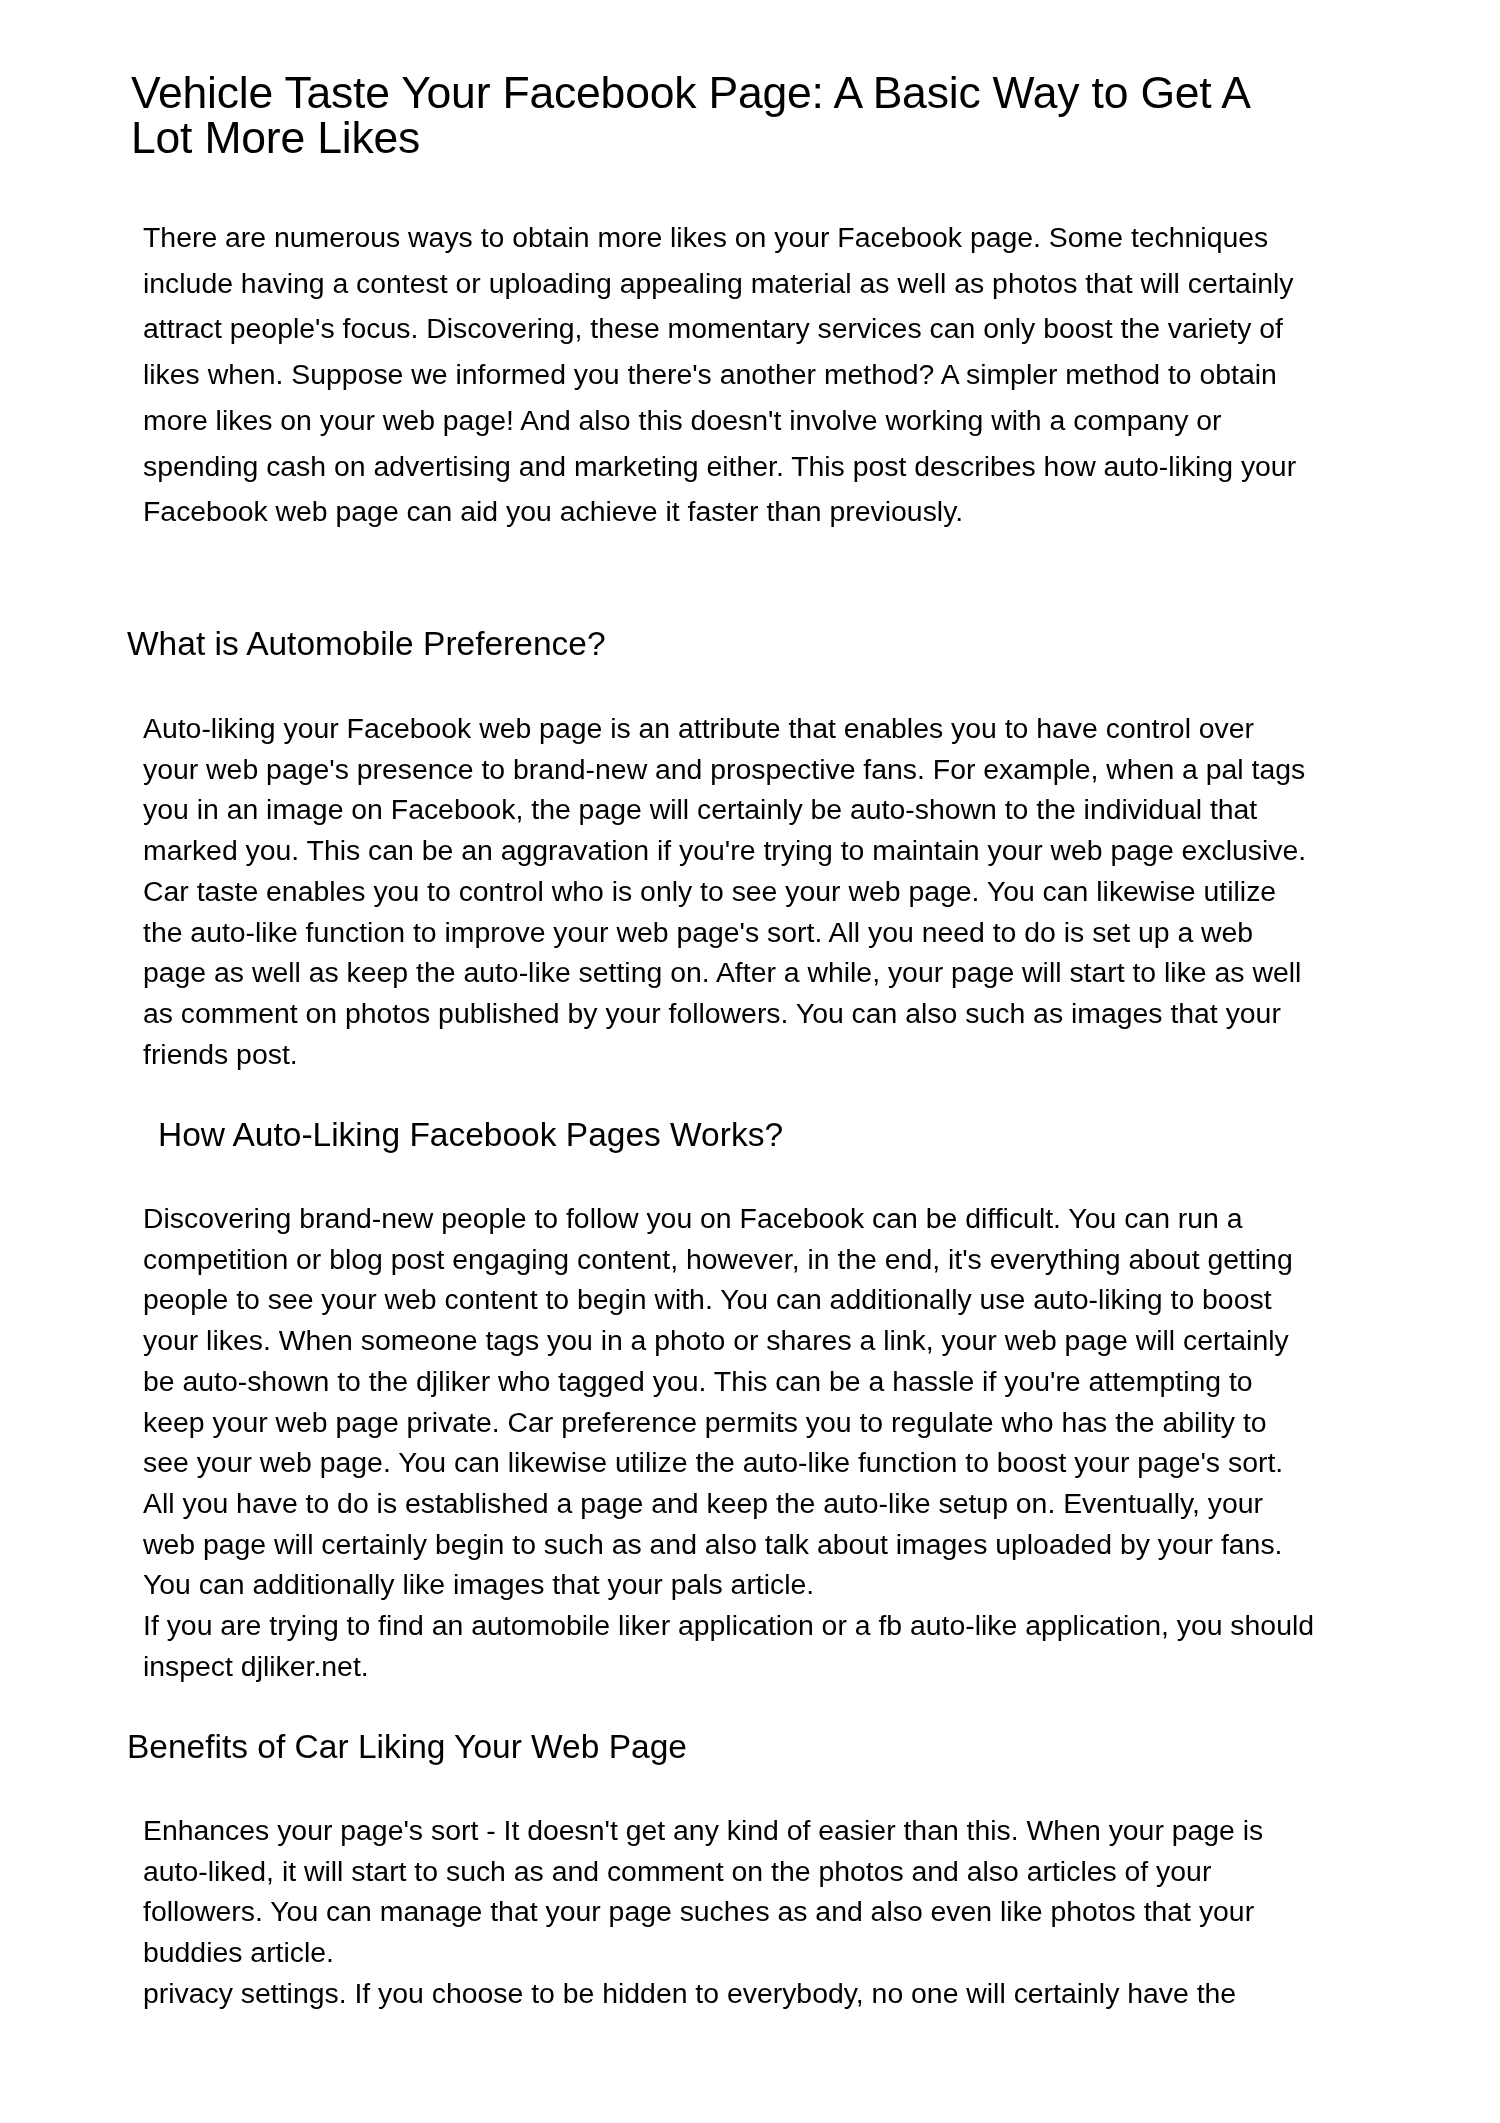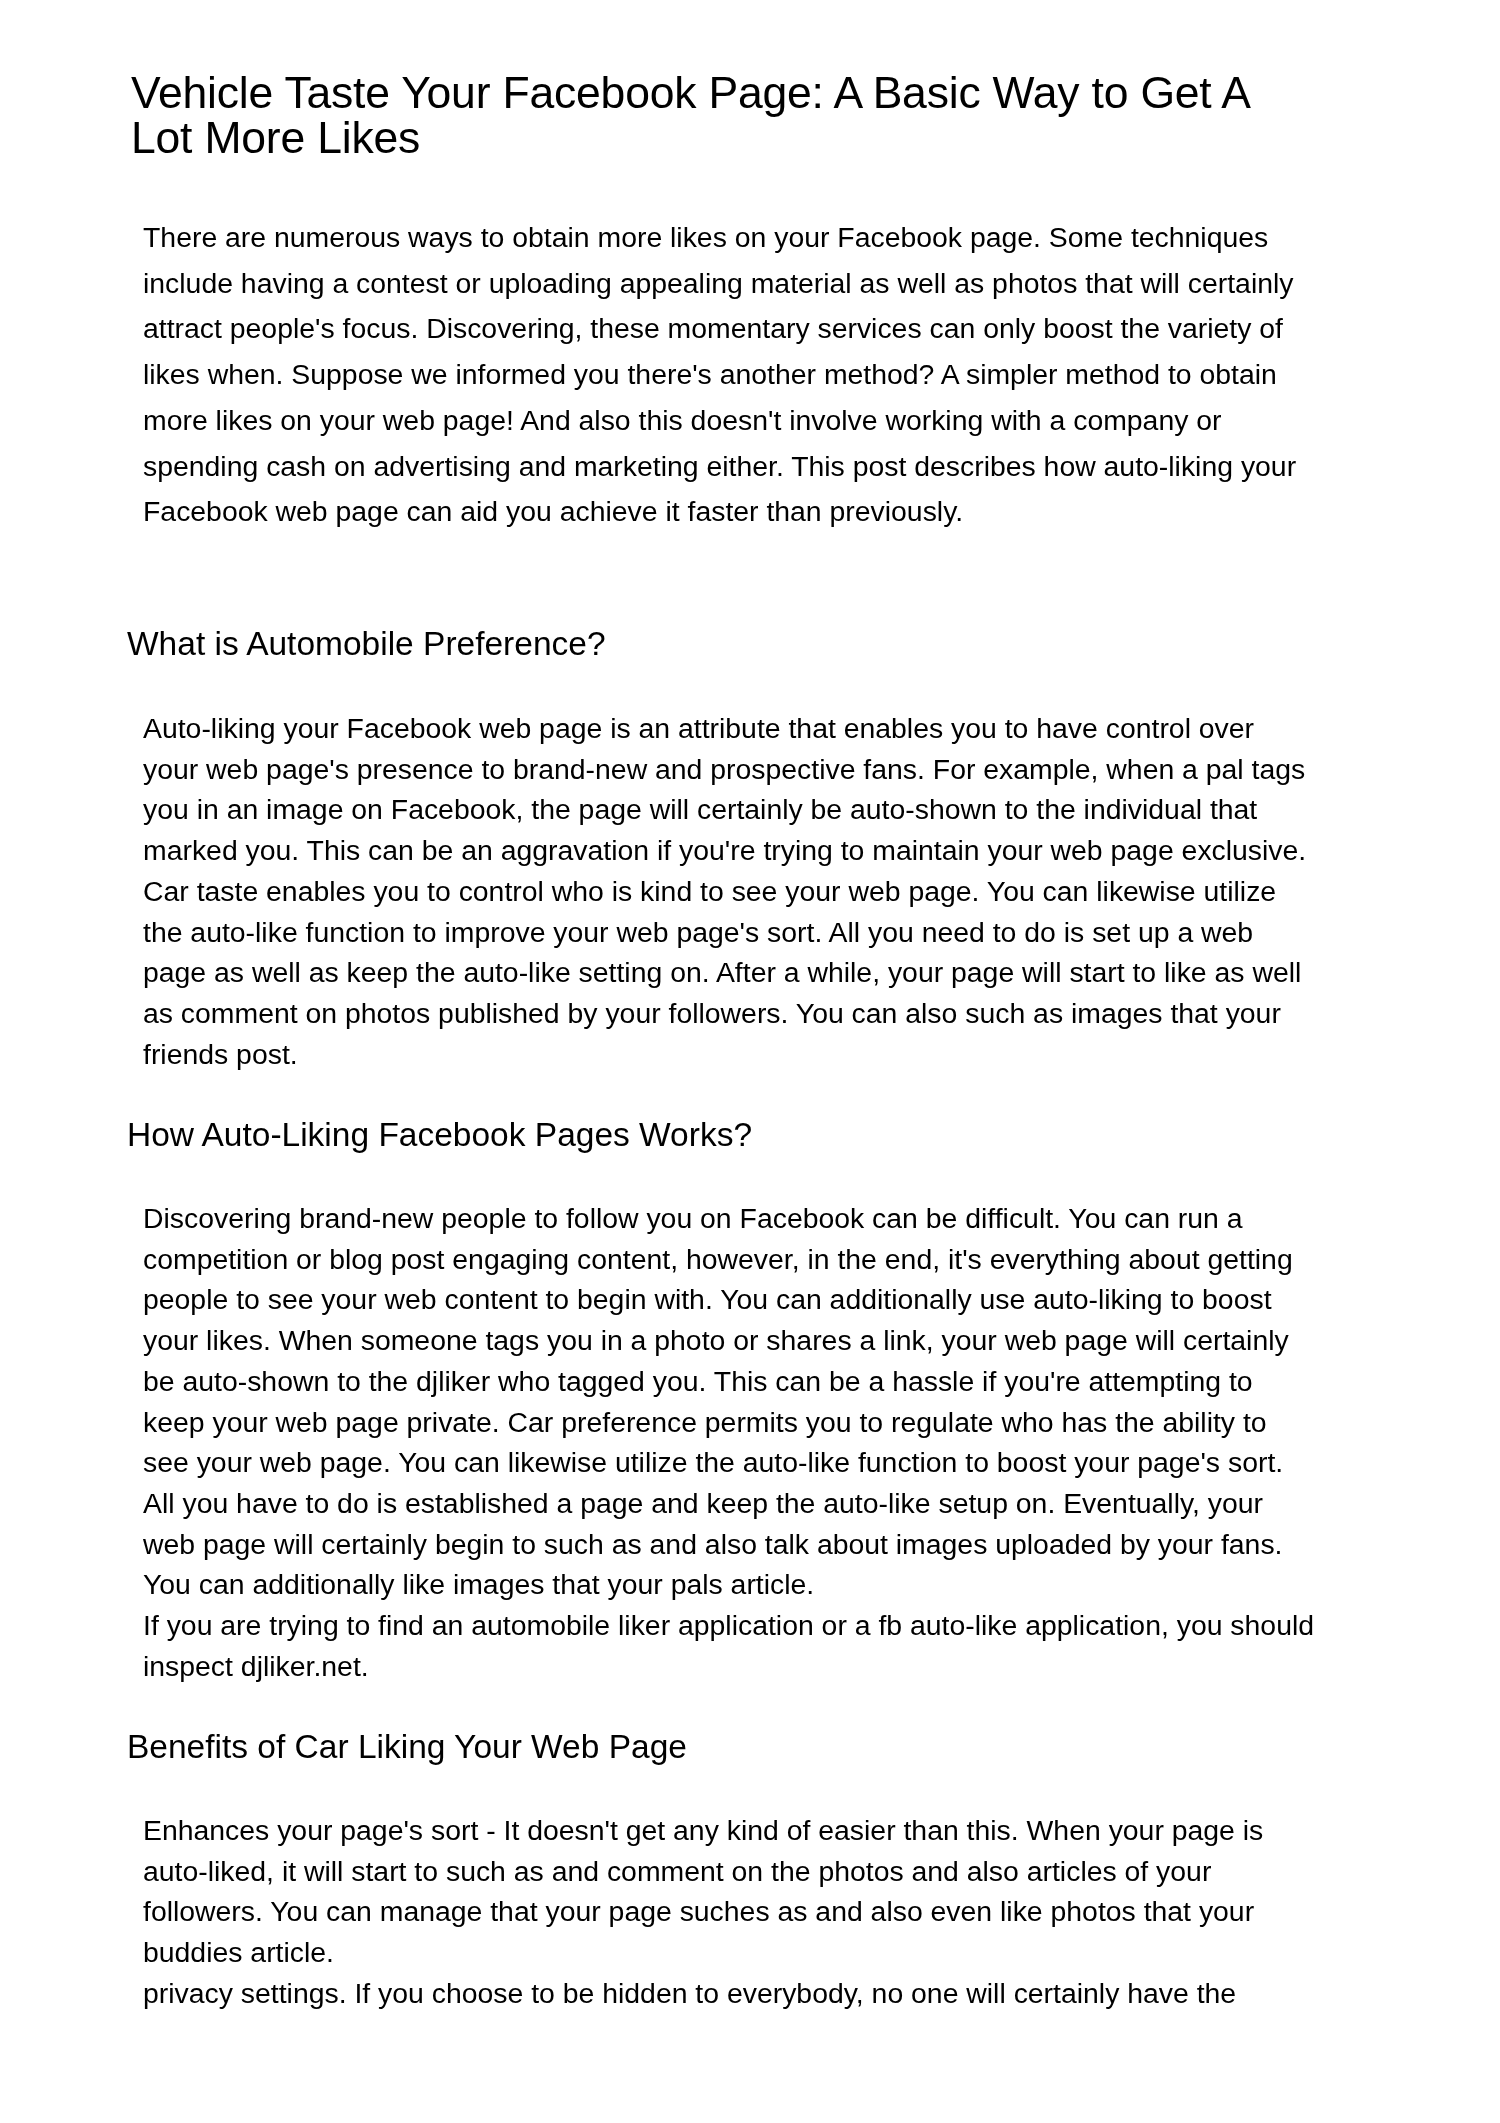--- a/index.html
+++ b/index.html
@@ -91,7 +91,7 @@
     <span class="line">your web page's presence to brand-new and prospective fans. For example, when a pal tags</span>
     <span class="line">you in an image on Facebook, the page will certainly be auto-shown to the individual that</span>
     <span class="line">marked you. This can be an aggravation if you're trying to maintain your web page exclusive.</span>
-    <span class="line">Car taste enables you to control who is kind to see your web page. You can likewise utilize</span>
+    <span class="line">Car taste enables you to control who is only to see your web page. You can likewise utilize</span>
     <span class="line">the auto-like function to improve your web page's sort. All you need to do is set up a web</span>
     <span class="line">page as well as keep the auto-like setting on. After a while, your page will start to like as well</span>
     <span class="line">as comment on photos published by your followers. You can also such as images that your</span>

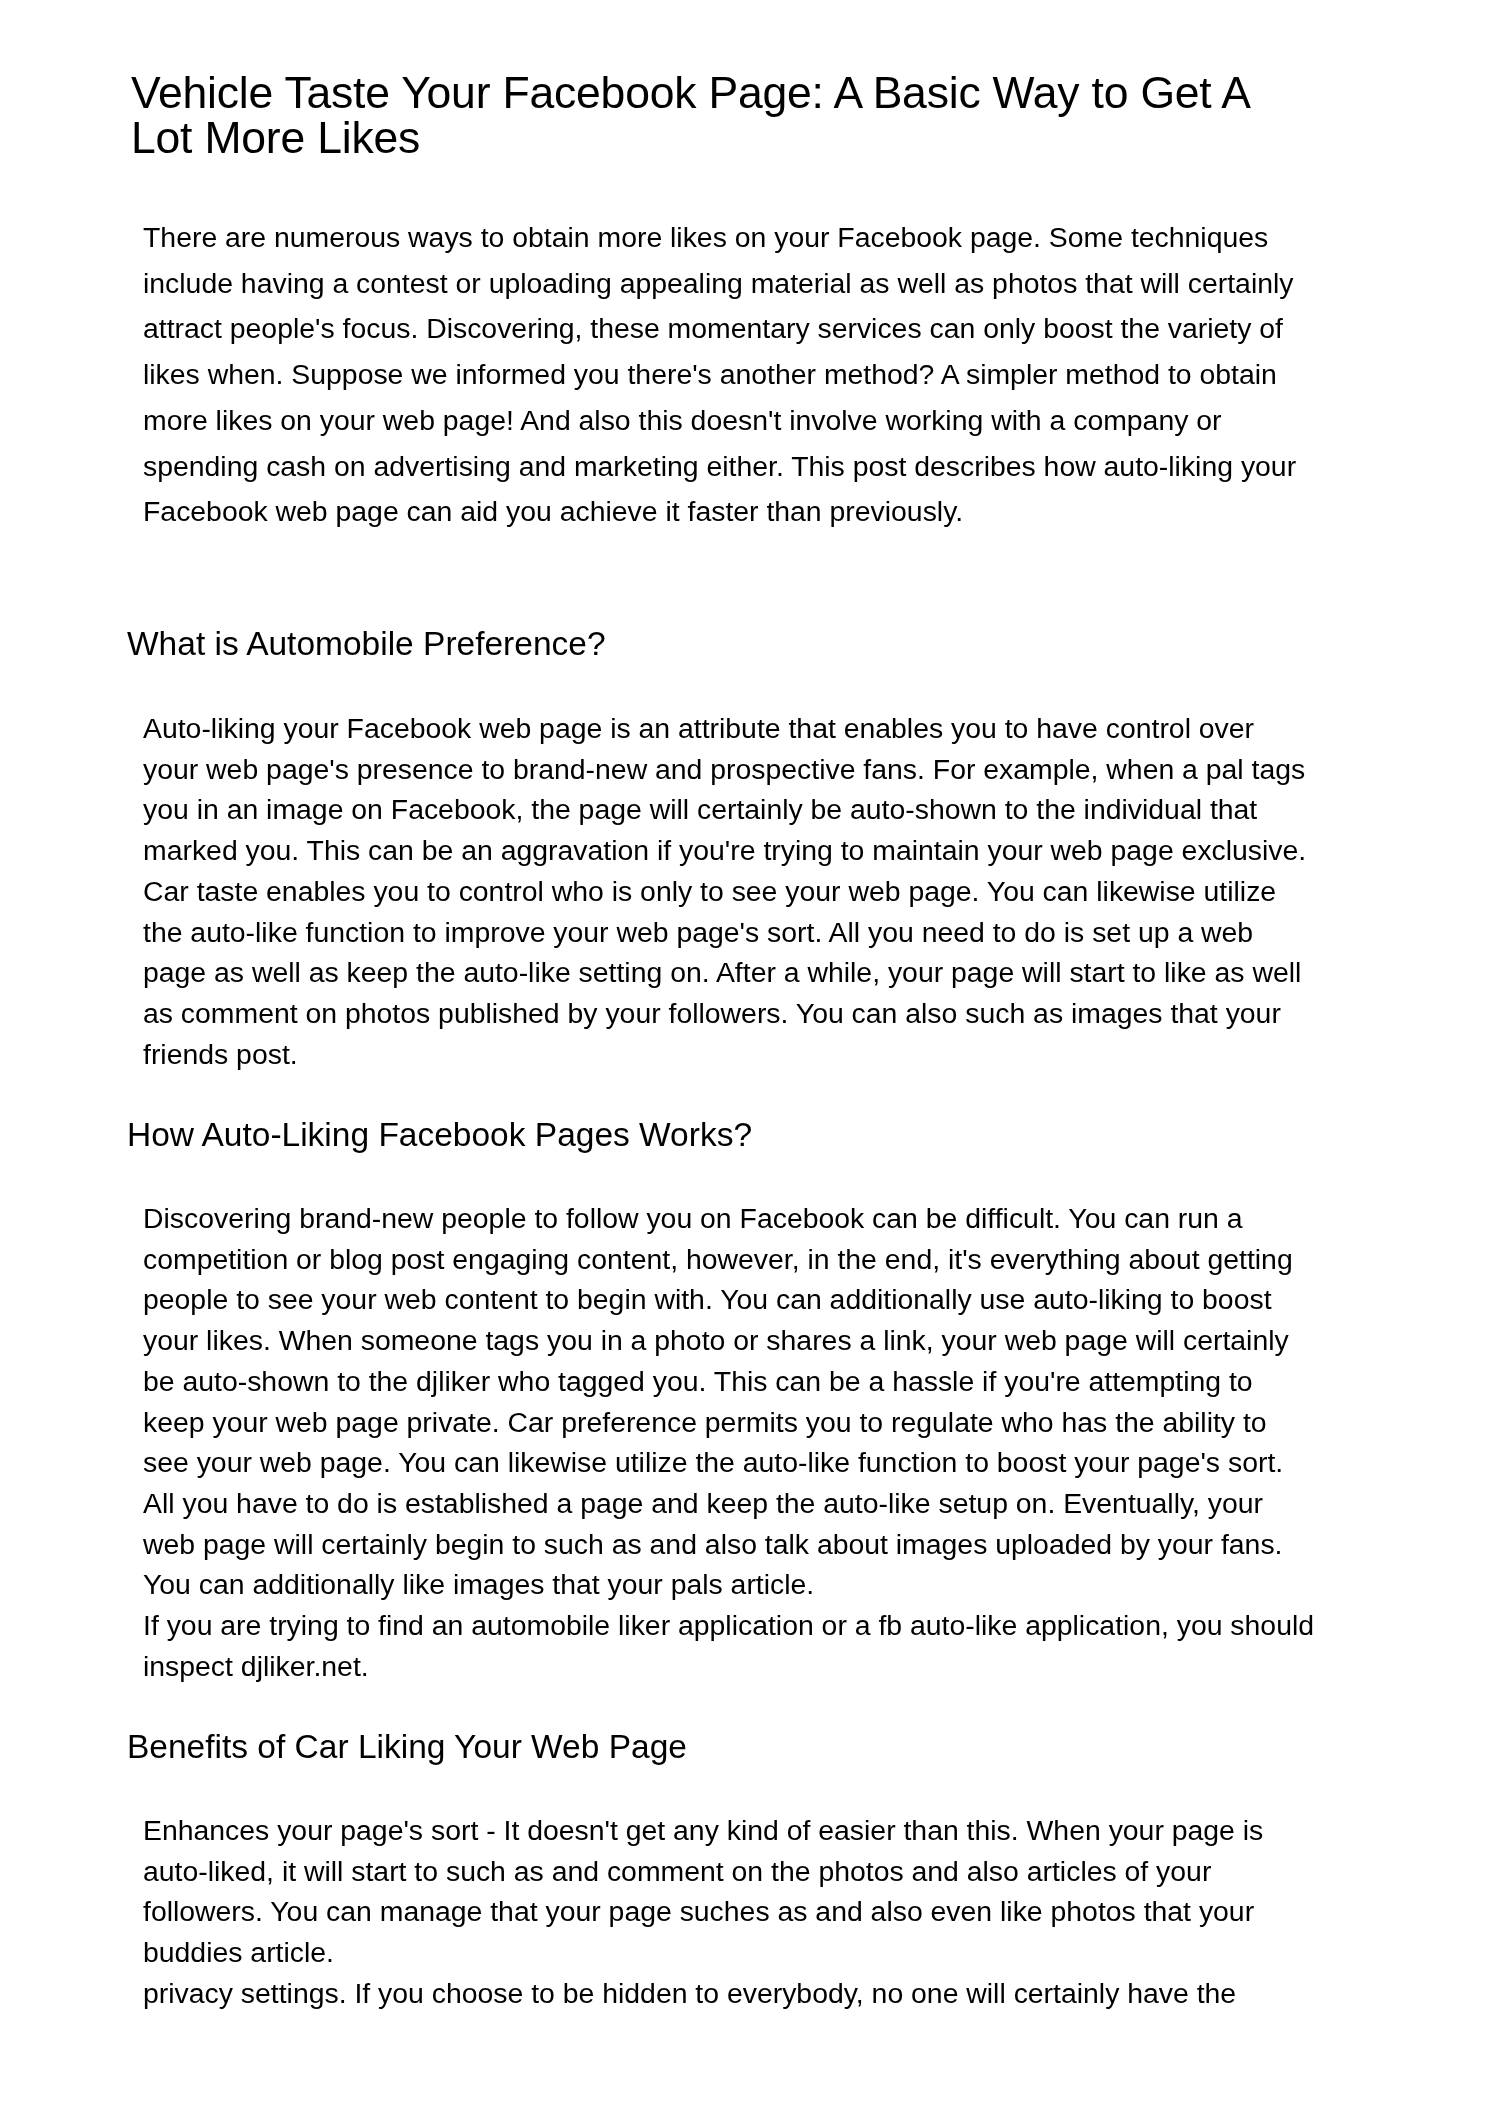--- a/index.html
+++ b/index.html
@@ -60,7 +60,7 @@
     }
     #h-what { top: 624px; }
     #p-what { top: 708px; }
-    #h-how { top: 1115px; }
+    #h-how { top: 1115px; margin-left: 31px; }
     #p-how { top: 1198px; }
     #h-benefits { top: 1727px; }
     #p-benefits { top: 1810px; }

